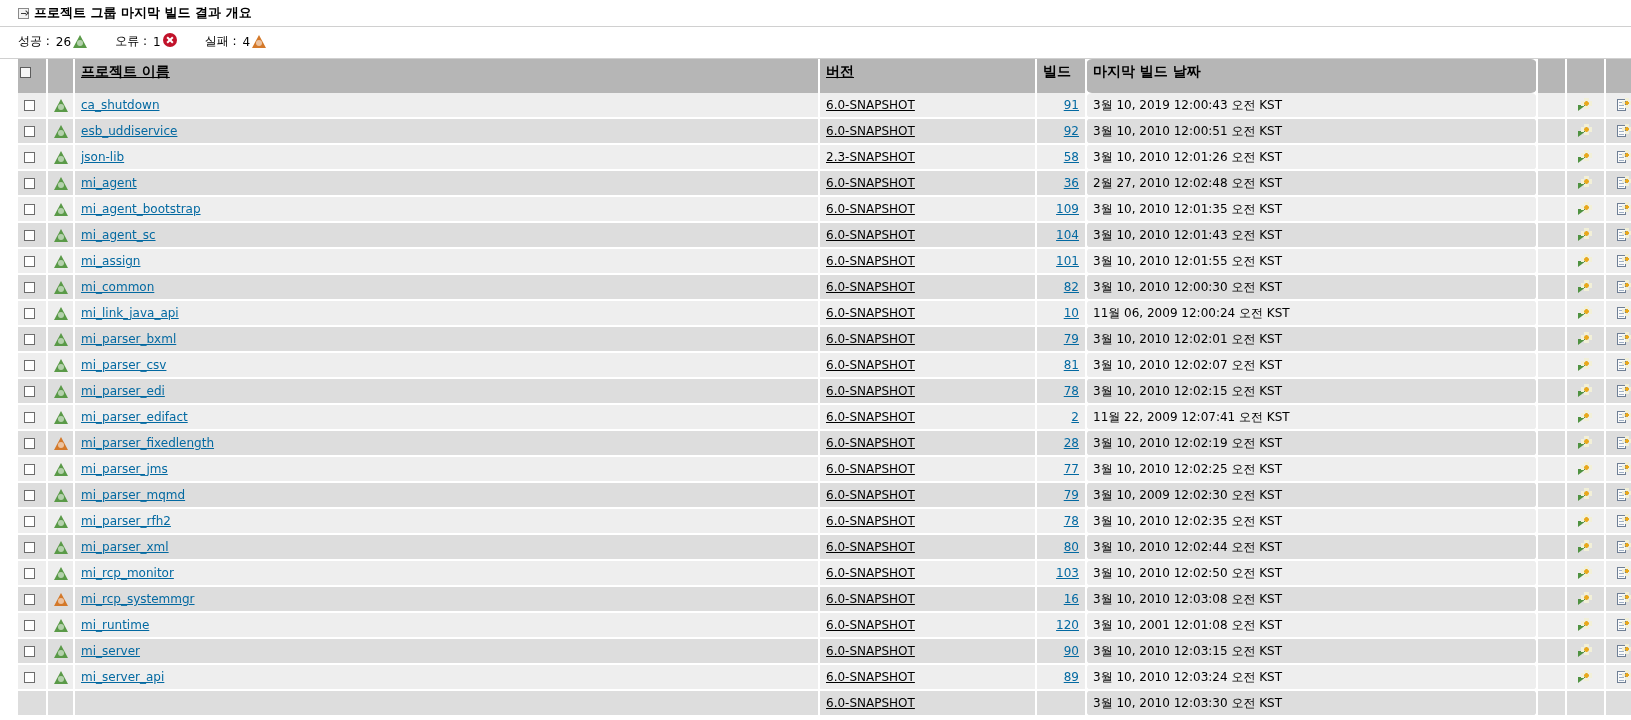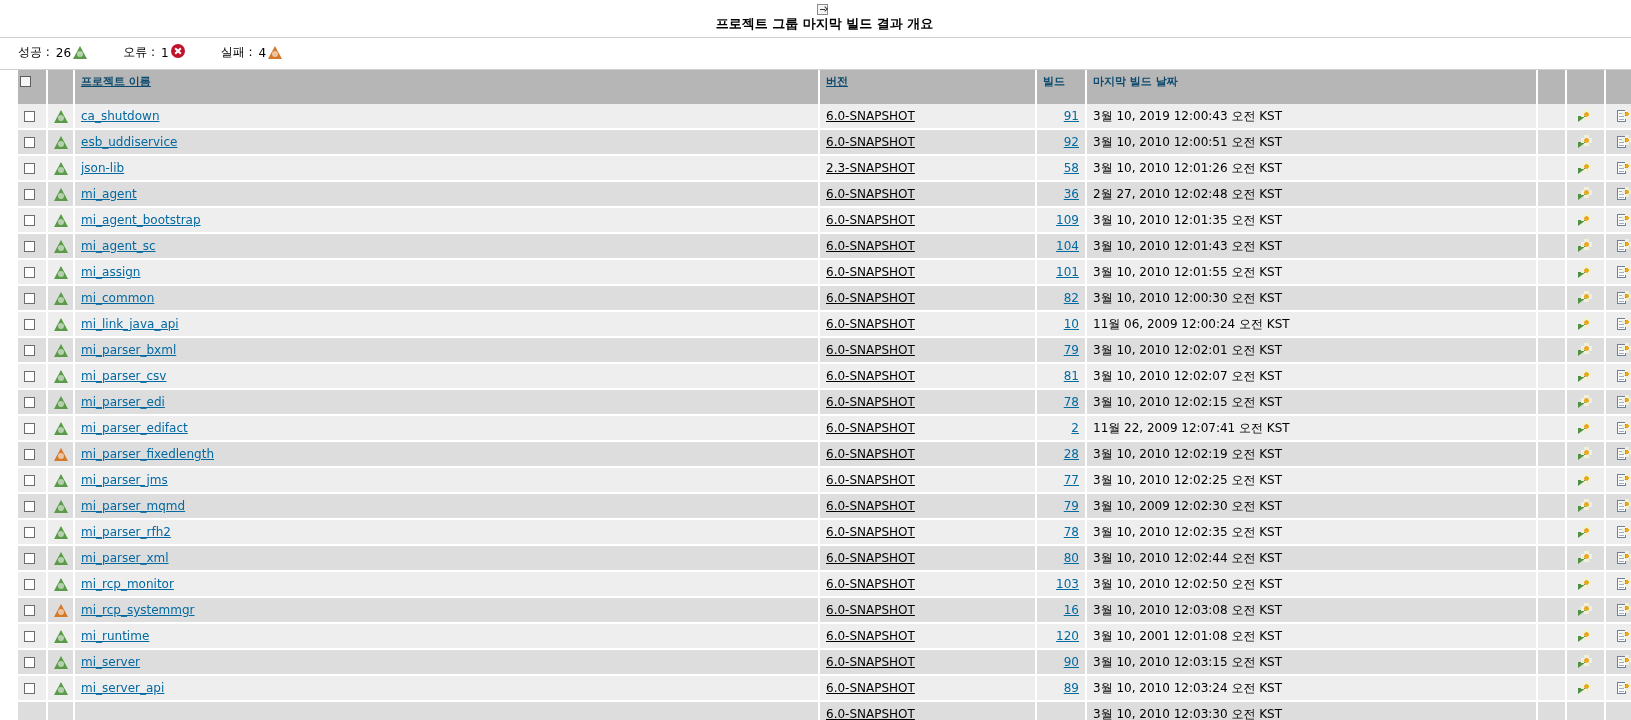--- a/index.html
+++ b/index.html
@@ -16,7 +16,7 @@
   .section-head{
     display:flex;align-items:center;
     padding:4px 0 4px 18px;
-    font-size:13px;font-weight:bold;color:#000;flex-direction:column;
+    font-size:13px;font-weight:bold;color:#000;
   }
   .section-head .exp-icon{
     width:11px;height:11px;margin-right:5px;flex:0 0 auto;

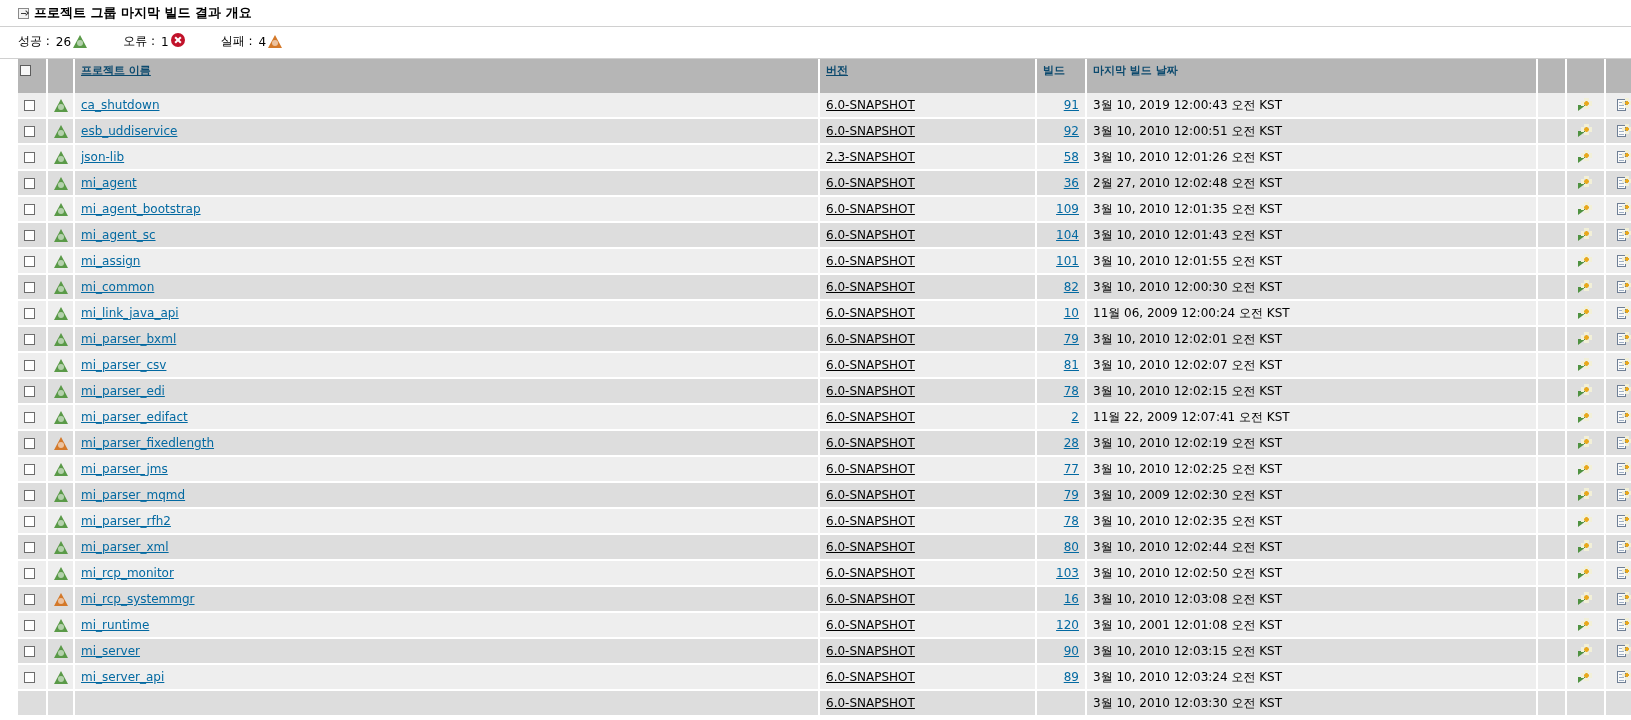--- a/index.html
+++ b/index.html
@@ -37,7 +37,7 @@
   
   .summary{
     display:flex;align-items:center;
-    padding:6px 0 8px 18px;font-size:12px;gap:8px;
+    padding:6px 0 8px 18px;font-size:12px;
   }
   .summary .item{display:flex;align-items:center;margin-right:28px;}
   .summary .lbl{margin-right:6px;}

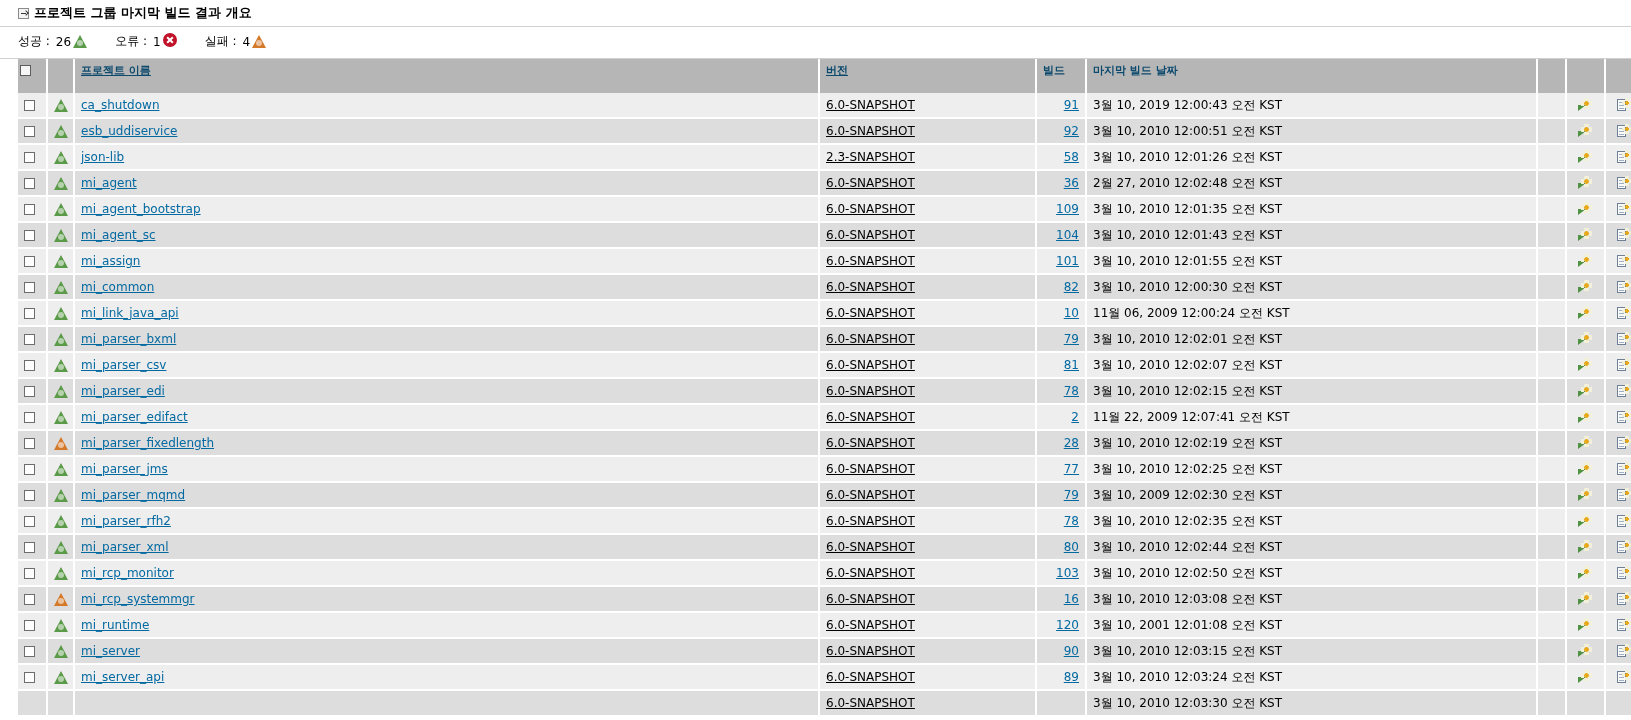--- a/index.html
+++ b/index.html
@@ -70,8 +70,8 @@
   .tbl-wrap{padding:0 0 0 18px;}
   table.prj{border-collapse:collapse;width:1613px;table-layout:fixed;}
   table.prj th{
-    background:#b6b6b6;color:#0c4a6e;font-weight:bold;
-    text-align:left;font-size:11px;
+    background:#b6b6b6;color:#000000;font-weight:bold;
+    text-align:left;font-size:14px;
     padding:4px 6px;height:26px;vertical-align:top;
     border-right:2px solid #ffffff;
     overflow:hidden;

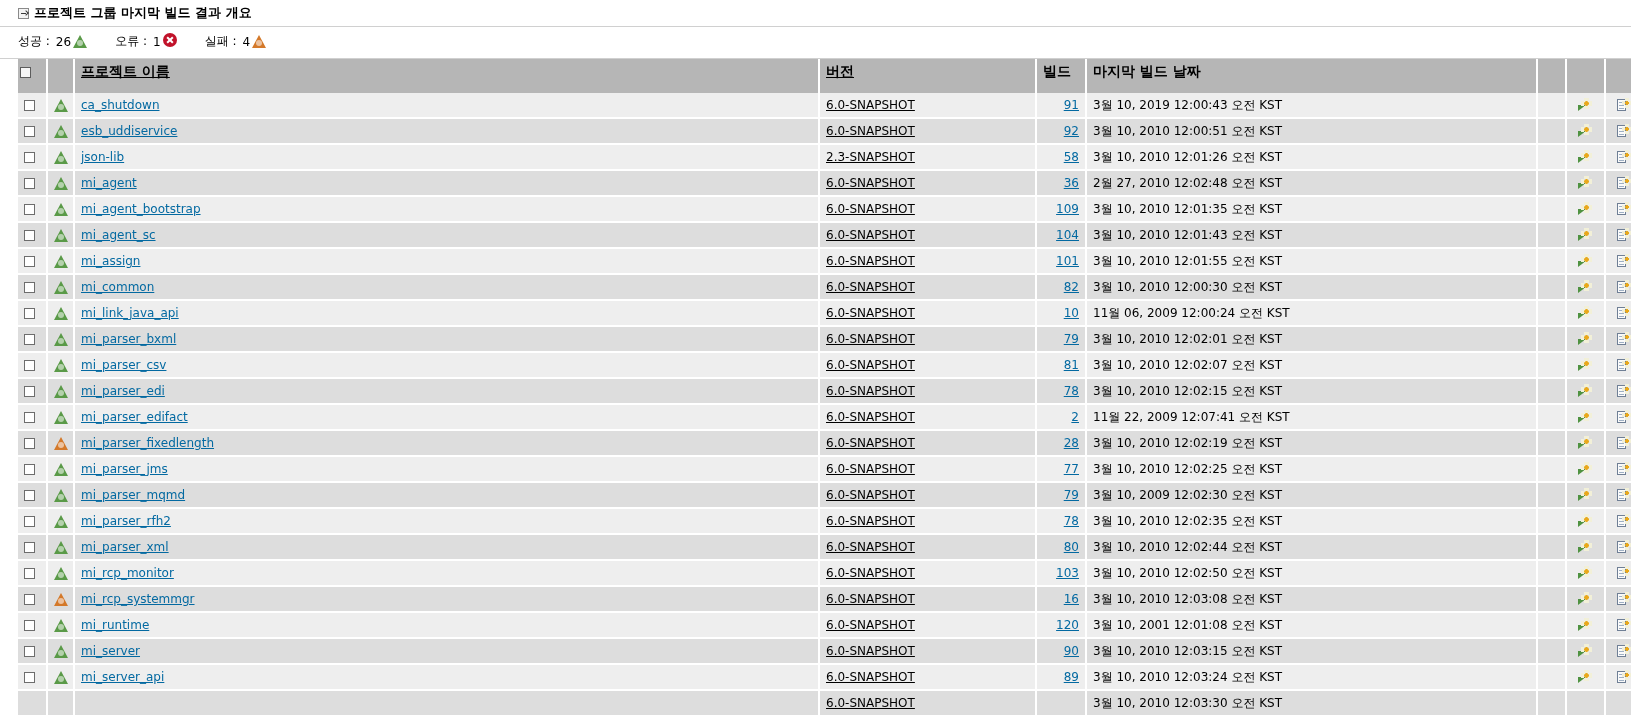--- a/index.html
+++ b/index.html
@@ -92,7 +92,7 @@
   .c-name{width:731px;}
   .c-ver{width:203px;text-decoration:underline;}
   .c-bld{width:36px;}
-  .c-date{width:437px;}
+  .c-date{width:437px;border-radius:6px;}
   .c-act{width:25px;}
   .c-spacer{width:15px;}
 

